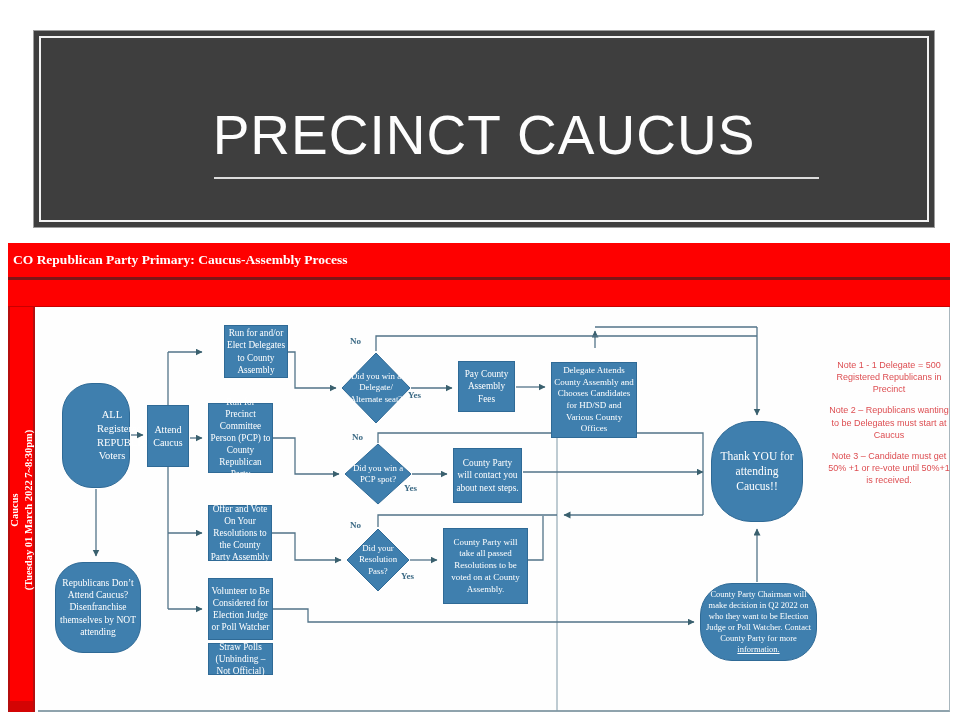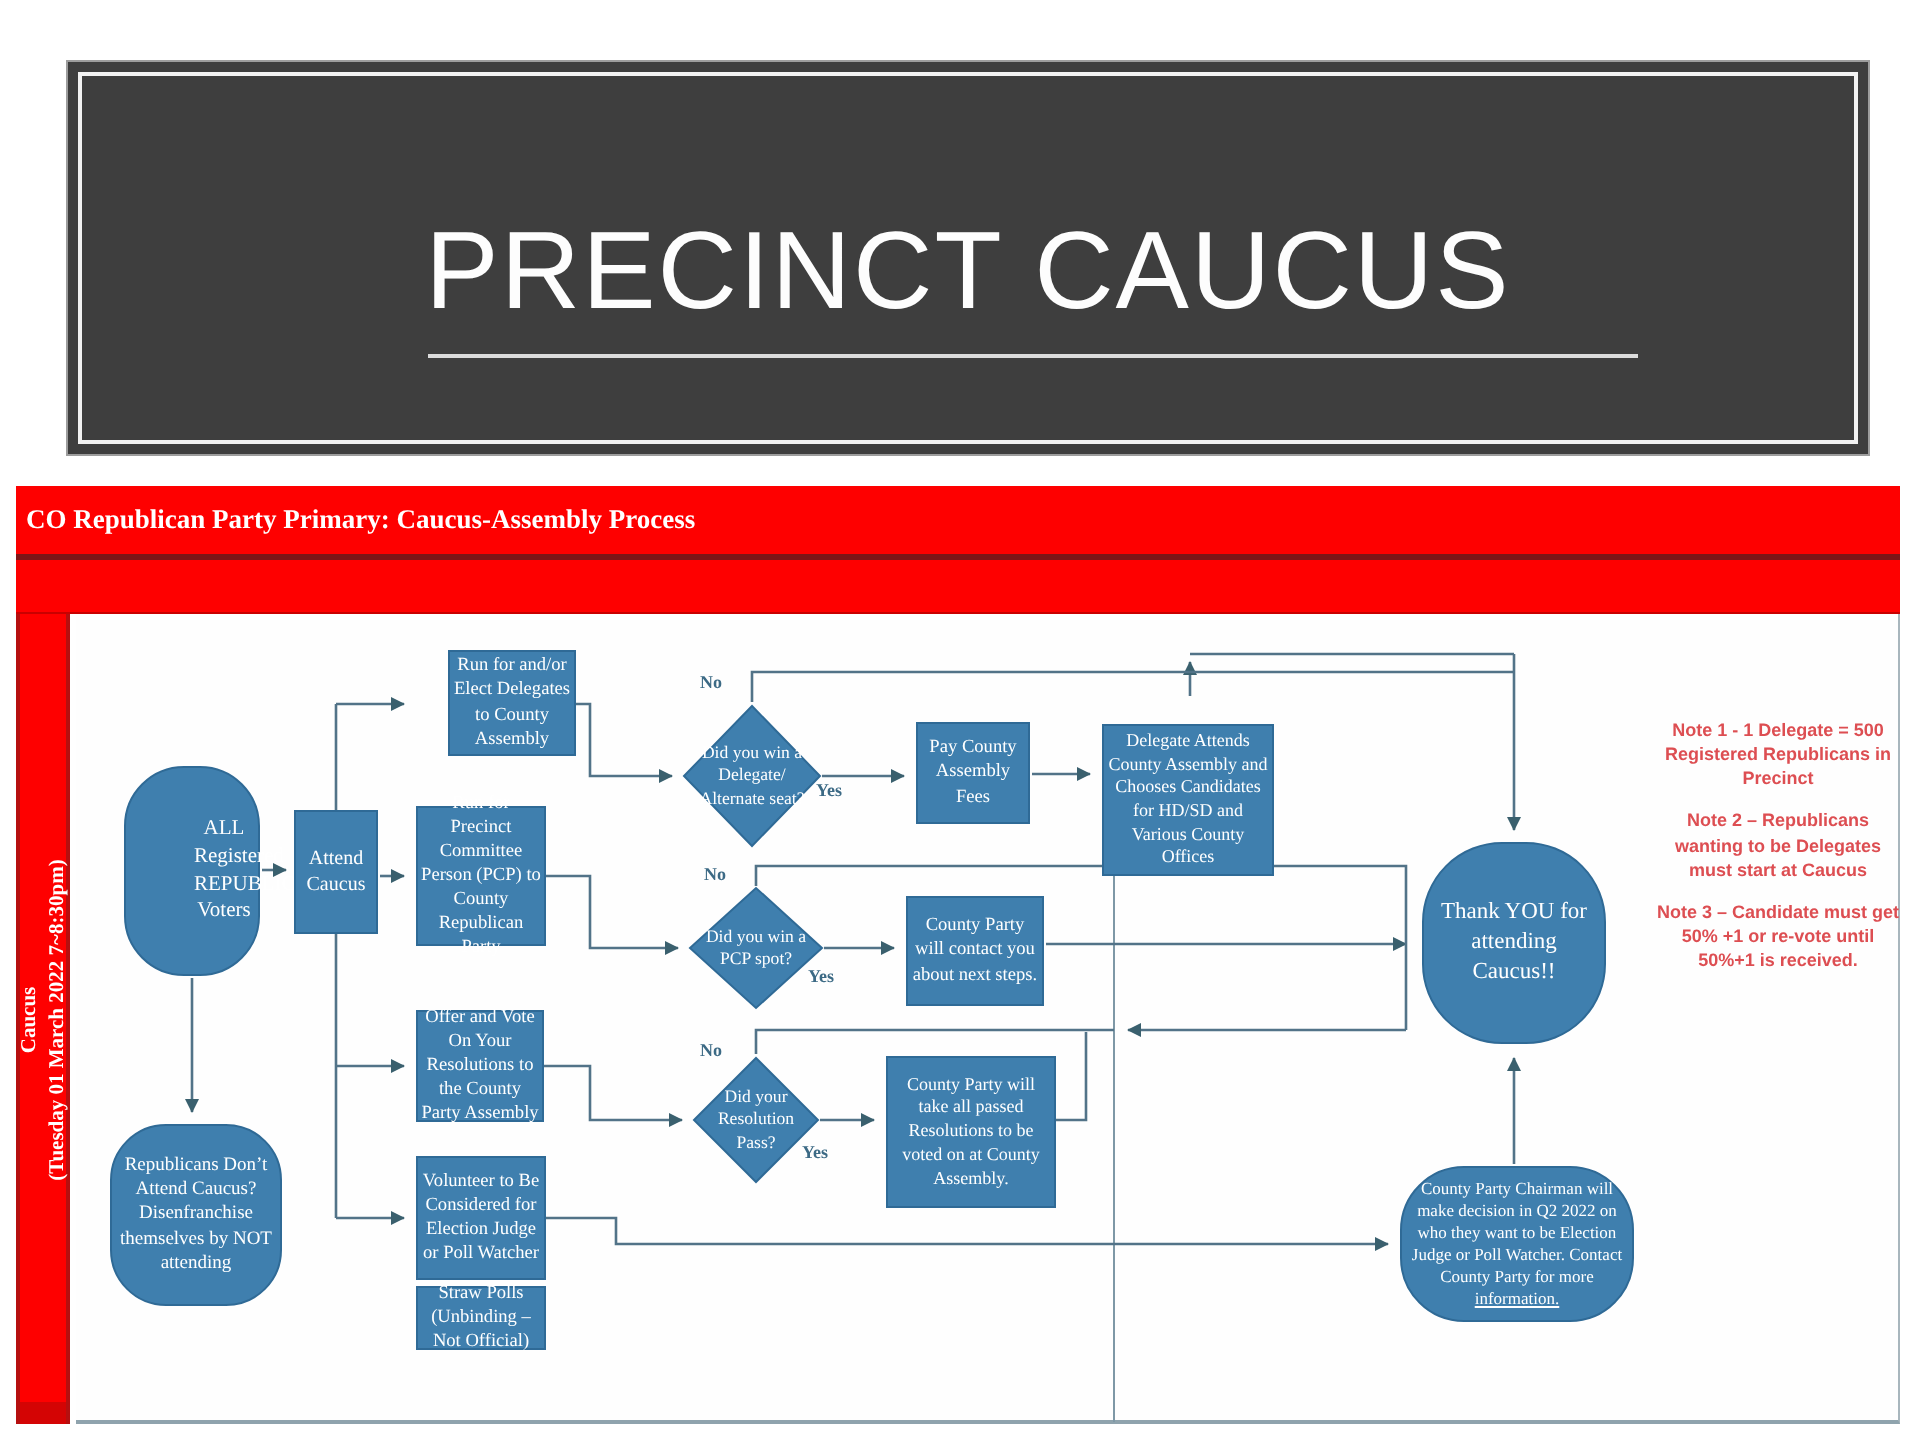--- a/index.html
+++ b/index.html
@@ -68,7 +68,7 @@
   #l-no3{left:350px;top:520px;}  #l-yes3{left:401px;top:571px;}
 
   .notes{left:826px;top:359px;width:126px;text-align:center;z-index:11;
-    font-family:"Liberation Sans",sans-serif;font-size:9px;font-weight:bold;
+    font-family:"Liberation Sans",sans-serif;font-size:9px;font-weight:normal;
     color:#dd4e52;line-height:1.35;}
   .notes p{margin:0 0 9px 0;}
 </style>

